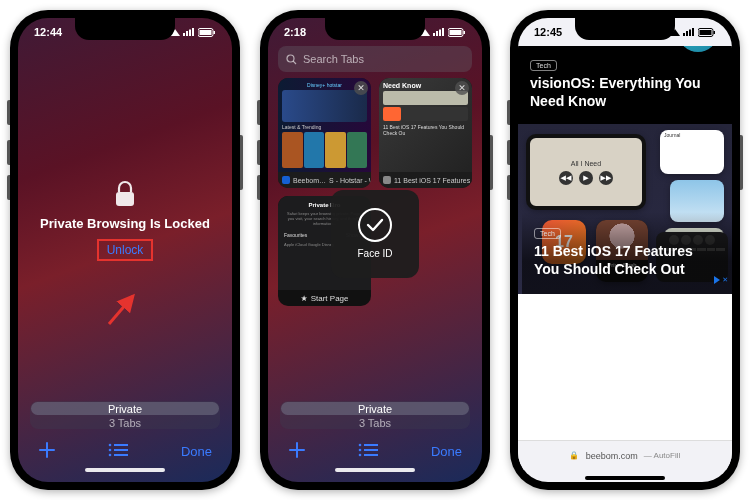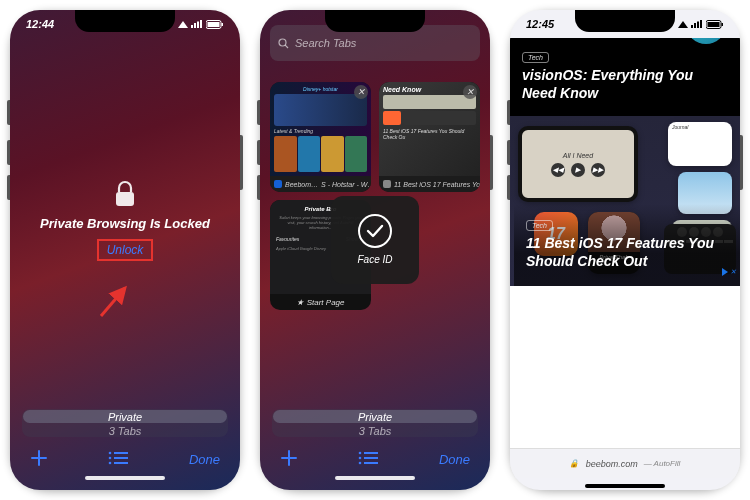--- a/index.html
+++ b/index.html
@@ -18,10 +18,9 @@
     height: 480px;
     background: #000;
     border-radius: 38px;
-    padding: 0;
+    padding: 8px;
     position: relative;
     box-shadow: 0 2px 8px rgba(0,0,0,0.3);
-    font-style: italic;
   }
   .phone::before { 
     content: "";

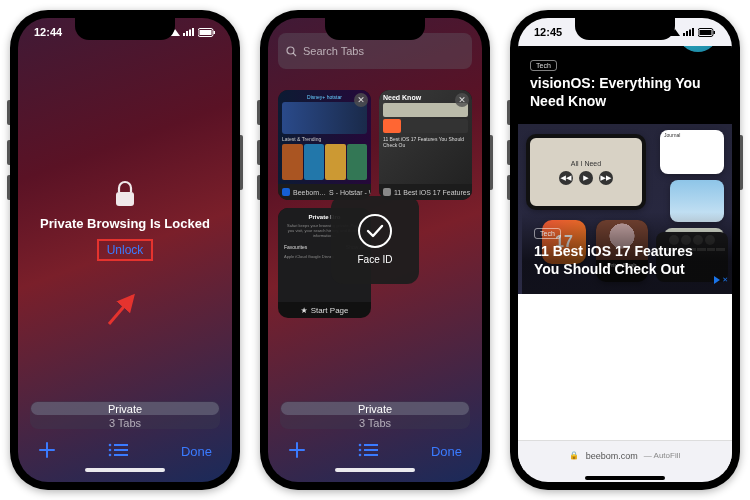--- a/index.html
+++ b/index.html
@@ -498,6 +498,25 @@
 <div class="phone">
   <div class="screen">
     <div class="notch"></div>
+    <div class="status-bar">
+      <span>2:18</span>
+      <span class="status-icons">
+        <svg width="10" height="8" viewBox="0 0 10 8">
+            <path d="M0 8L5 1L10 8" fill="#fff"></path>
+          </svg>
+        <svg width="12" height="8" viewBox="0 0 12 8">
+            <rect x="0" y="5" width="2" height="3" fill="#fff"></rect>
+            <rect x="3" y="3" width="2" height="5" fill="#fff"></rect>
+            <rect x="6" y="1.5" width="2" height="6.5" fill="#fff"></rect>
+            <rect x="9" y="0" width="2" height="8" fill="#fff"></rect>
+          </svg>
+        <svg width="18" height="9" viewBox="0 0 18 9">
+            <rect x="0" y="0.5" width="15" height="8" rx="2" stroke="#fff" fill="none"></rect>
+            <rect x="1.5" y="2" width="12" height="5" fill="#fff"></rect>
+            <rect x="15.5" y="3" width="1.5" height="3" fill="#fff"></rect>
+          </svg>
+      </span>
+    </div>
 
     <div class="search-field">
       <svg width="11" height="11" viewBox="0 0 11 11">

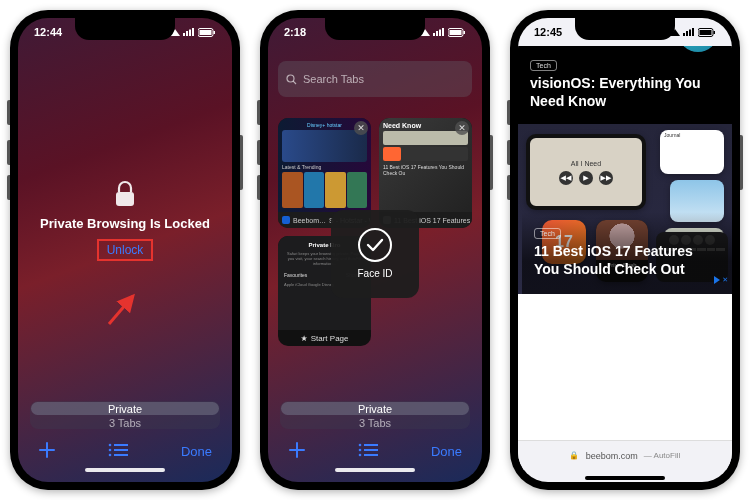--- a/index.html
+++ b/index.html
@@ -162,8 +162,8 @@
 
   
   .search-field {
-    margin: 15px 10px;
-    height: 36px;
+    margin: 0 10px;
+    height: 26px;
     background: rgba(100,100,110,0.35);
     border-radius: 8px;
     display: flex;

